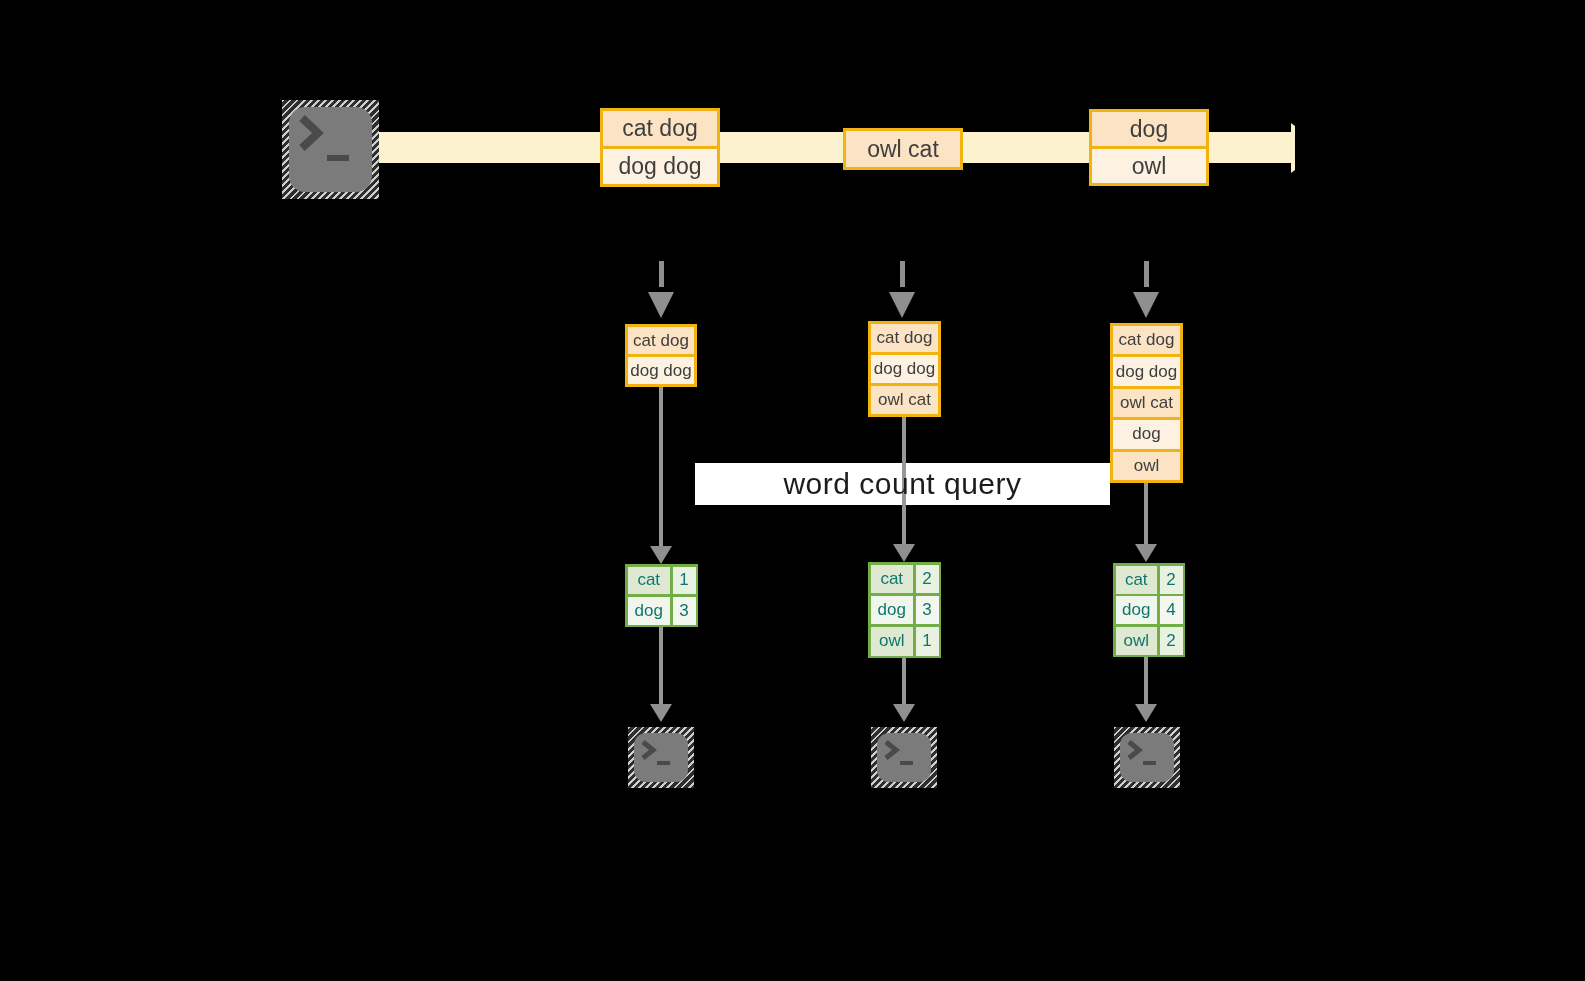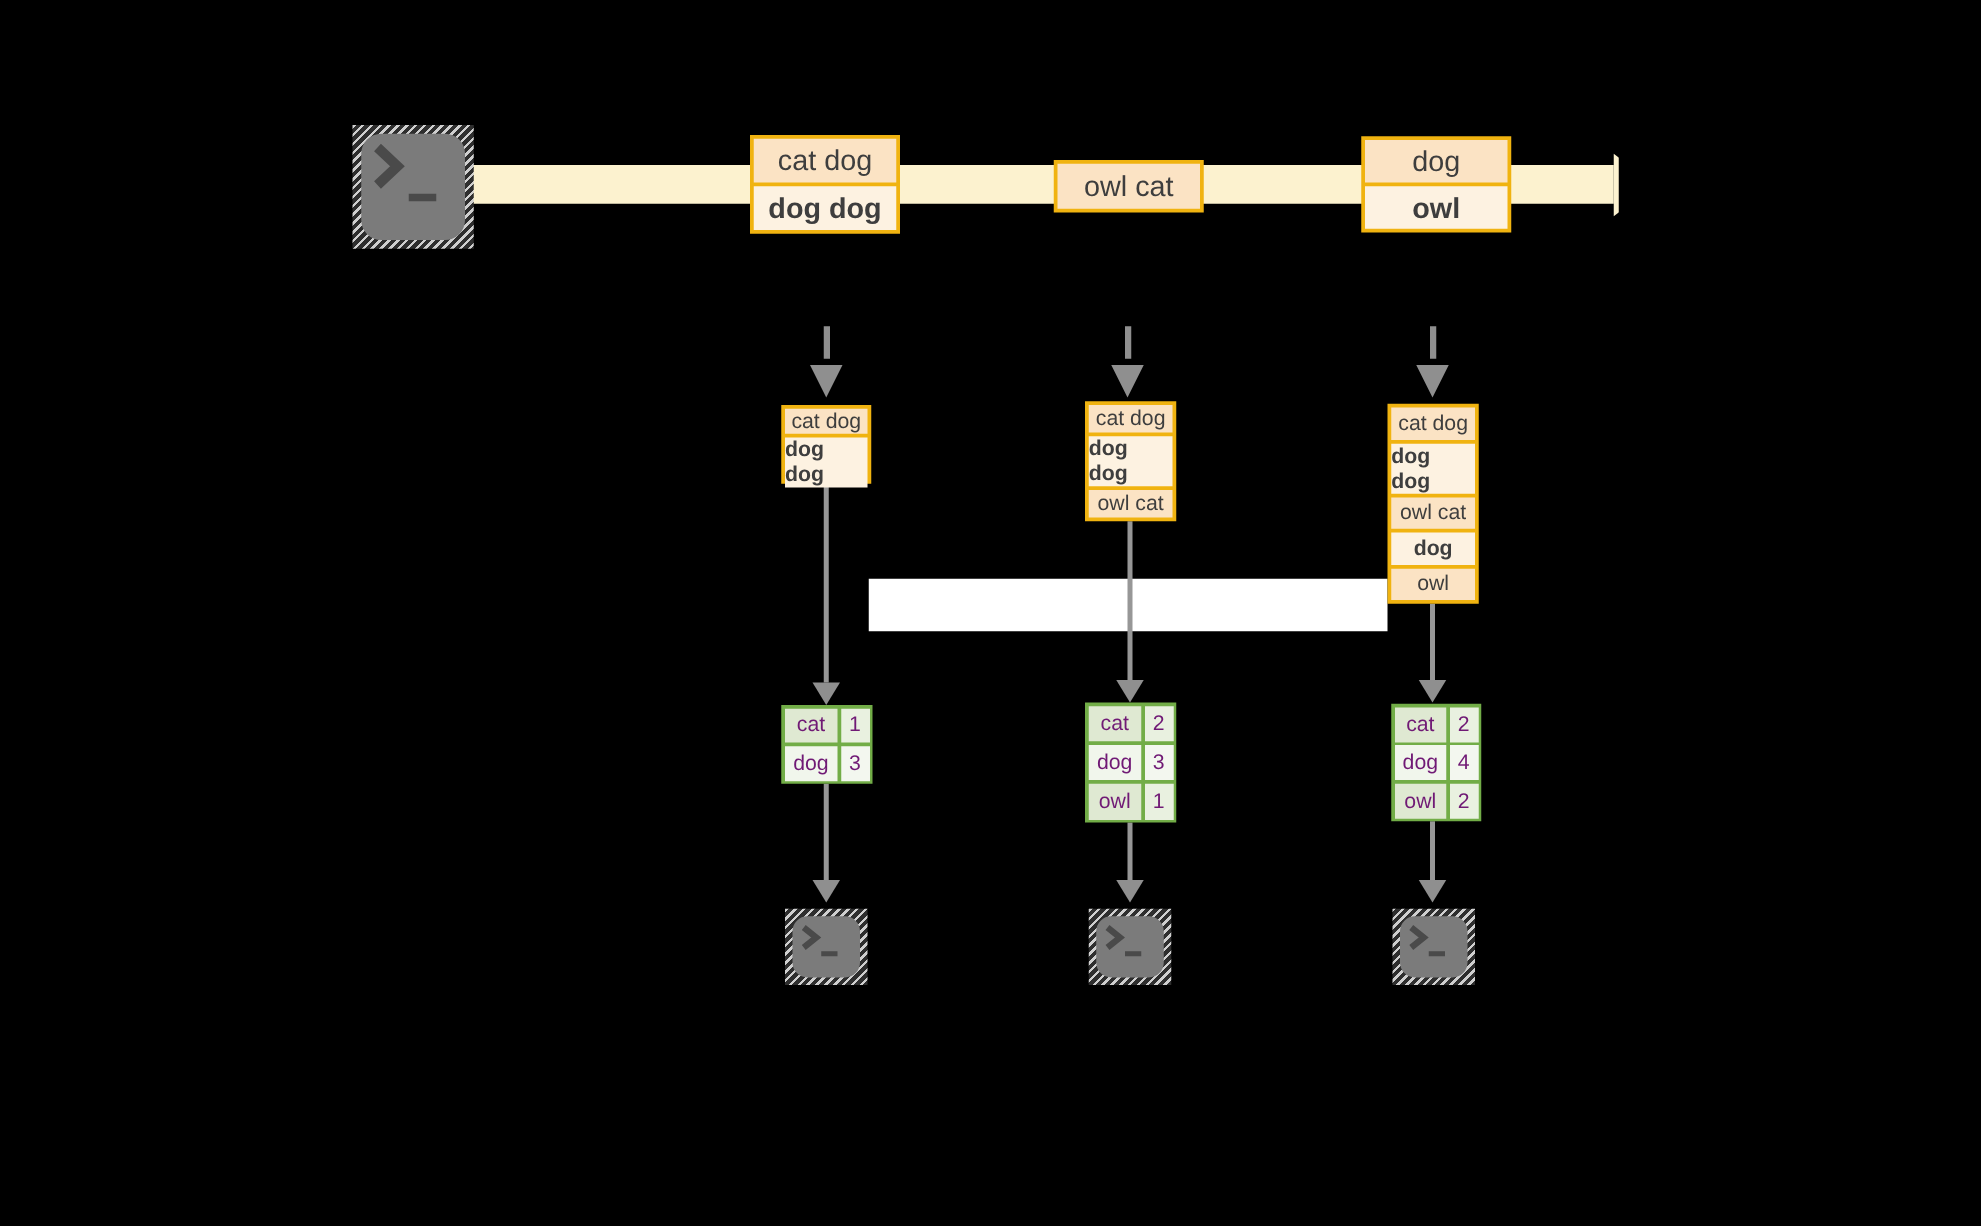--- a/index.html
+++ b/index.html
@@ -40,7 +40,7 @@
   .streambox .row{font-size:23px;}
   .stack .row{font-size:17px;}
   .rd{background:var(--fill-dark);}
-  .rl{background:var(--fill-light);font-weight:bold;}
+  .rl{background:var(--fill-light);}
   
   .gtable{position:absolute;background:var(--green);padding:2.5px;box-sizing:border-box;display:grid;grid-template-columns:1fr 23px;gap:2.5px;z-index:6;}
   .gtable .cell{display:flex;align-items:center;justify-content:center;font-size:17px;color:#701a75;}

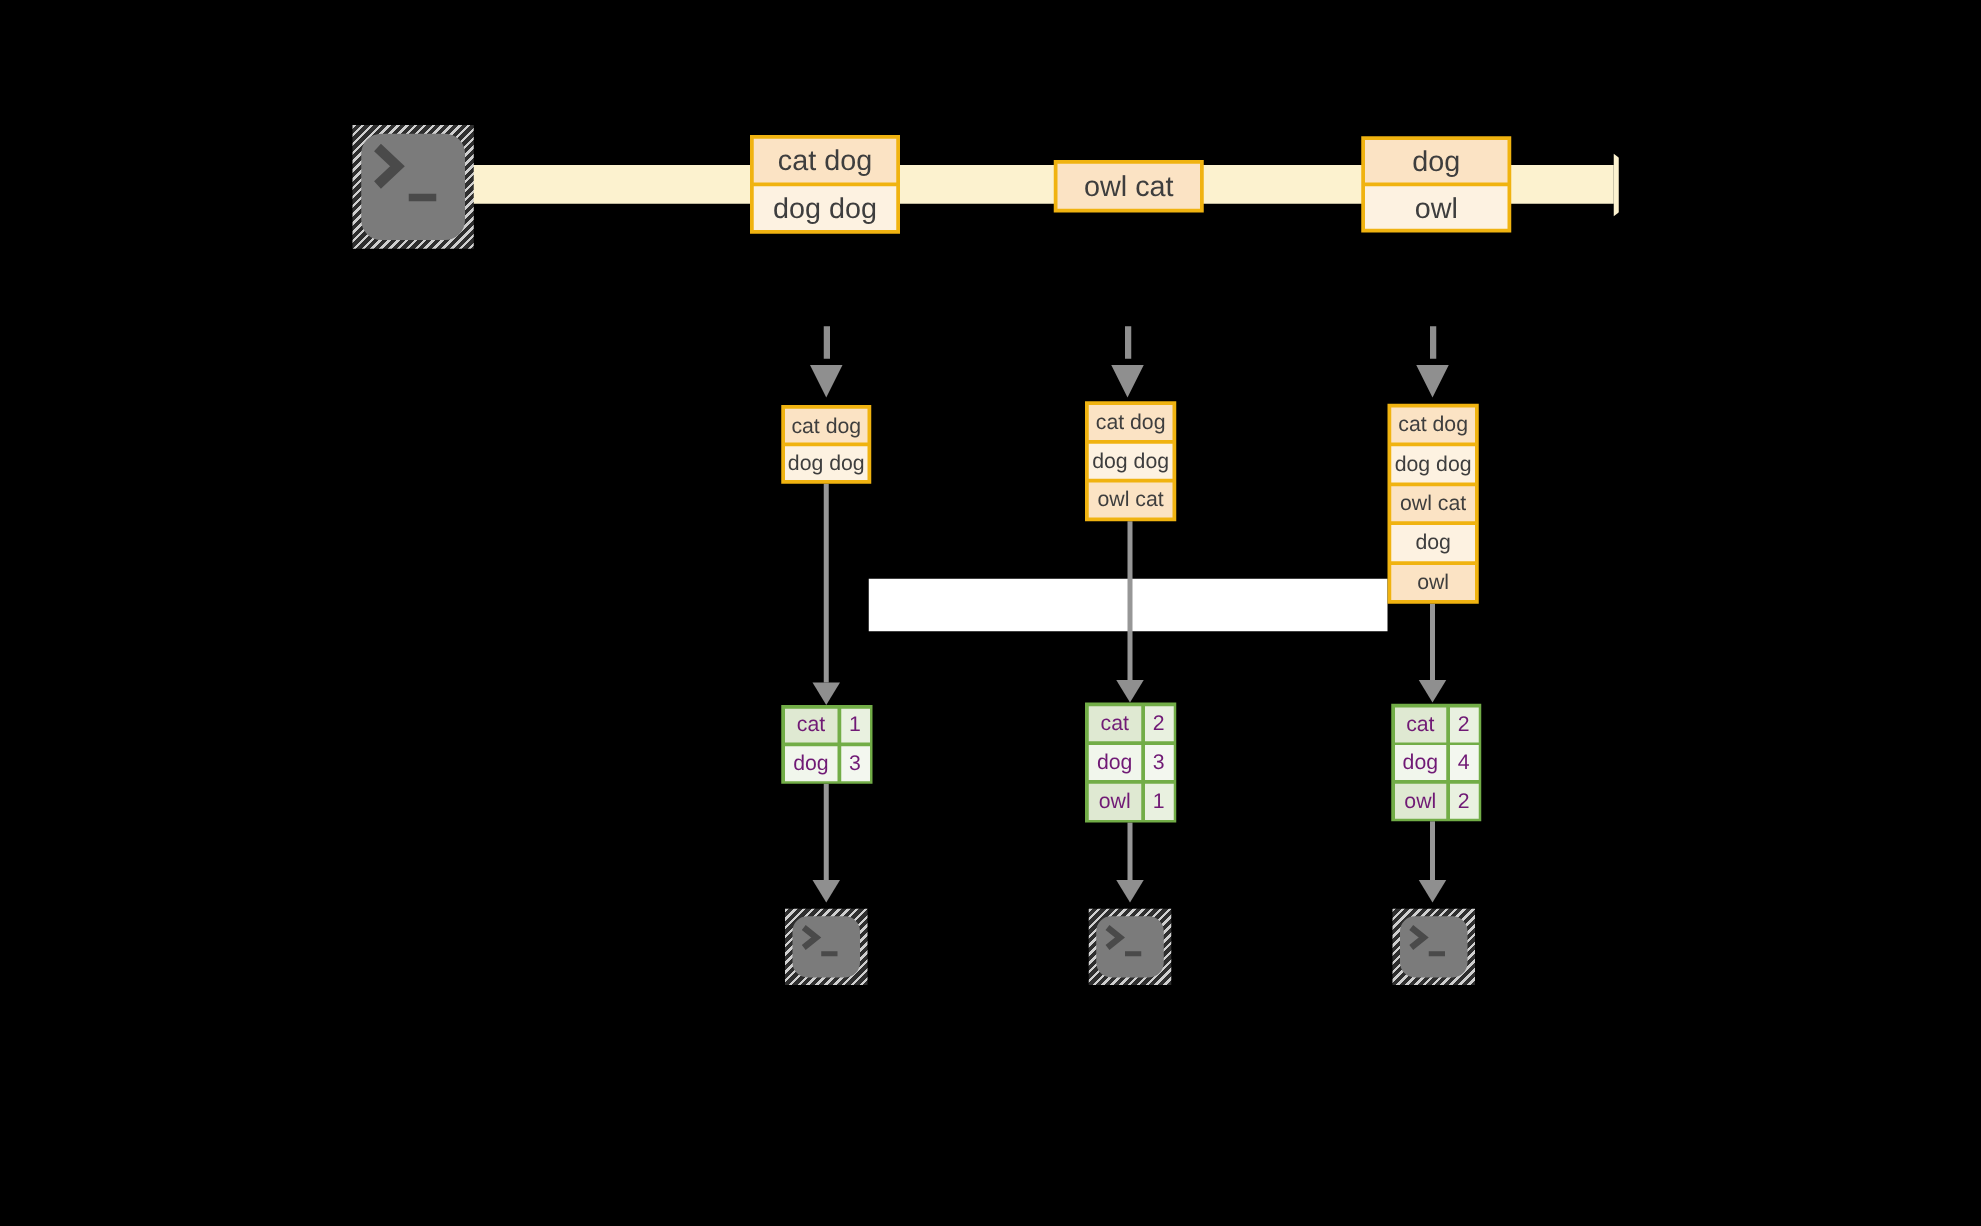--- a/index.html
+++ b/index.html
@@ -102,6 +102,7 @@
   </div>
 
   <div class="banner-bg"></div>
+  <div class="banner-text">word count query</div>
 
   <div class="obox stack" style="left:625px;top:324px;width:72px;height:63px;">
     <div class="row rd">cat dog</div>

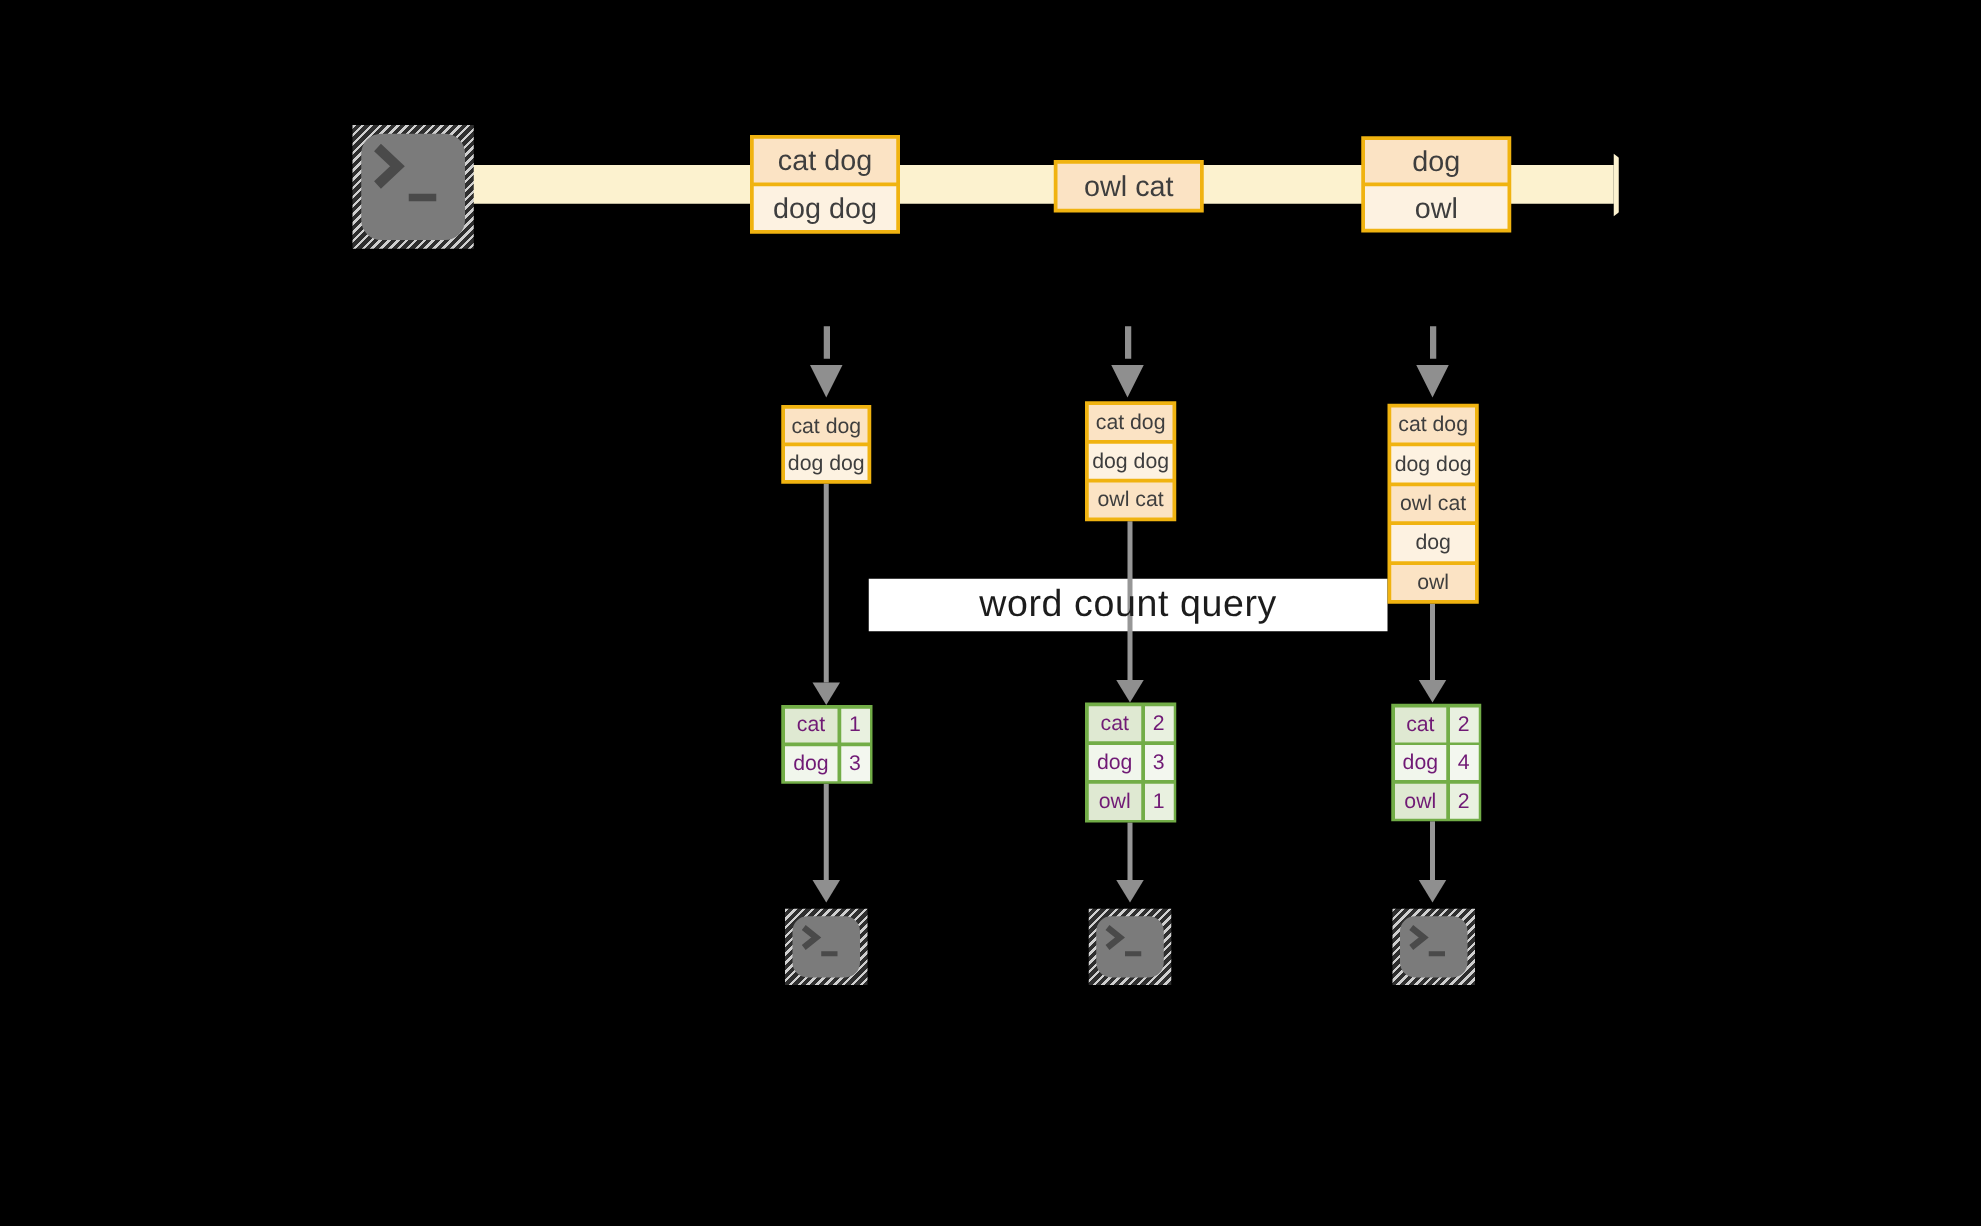--- a/index.html
+++ b/index.html
@@ -43,7 +43,7 @@
   .rl{background:var(--fill-light);}
   
   .gtable{position:absolute;background:var(--green);padding:2.5px;box-sizing:border-box;display:grid;grid-template-columns:1fr 23px;gap:2.5px;z-index:6;}
-  .gtable .cell{display:flex;align-items:center;justify-content:center;font-size:17px;color:#701a75;}
+  .gtable .cell{display:flex;align-items:center;justify-content:center;font-size:17px;color:#0f766e;}
   .cd{background:var(--gcell-dark);}  .cd2{background:var(--gcell-dark2);}
   .cl{background:var(--gcell-light);} .cl2{background:var(--gcell-light2);}
   

